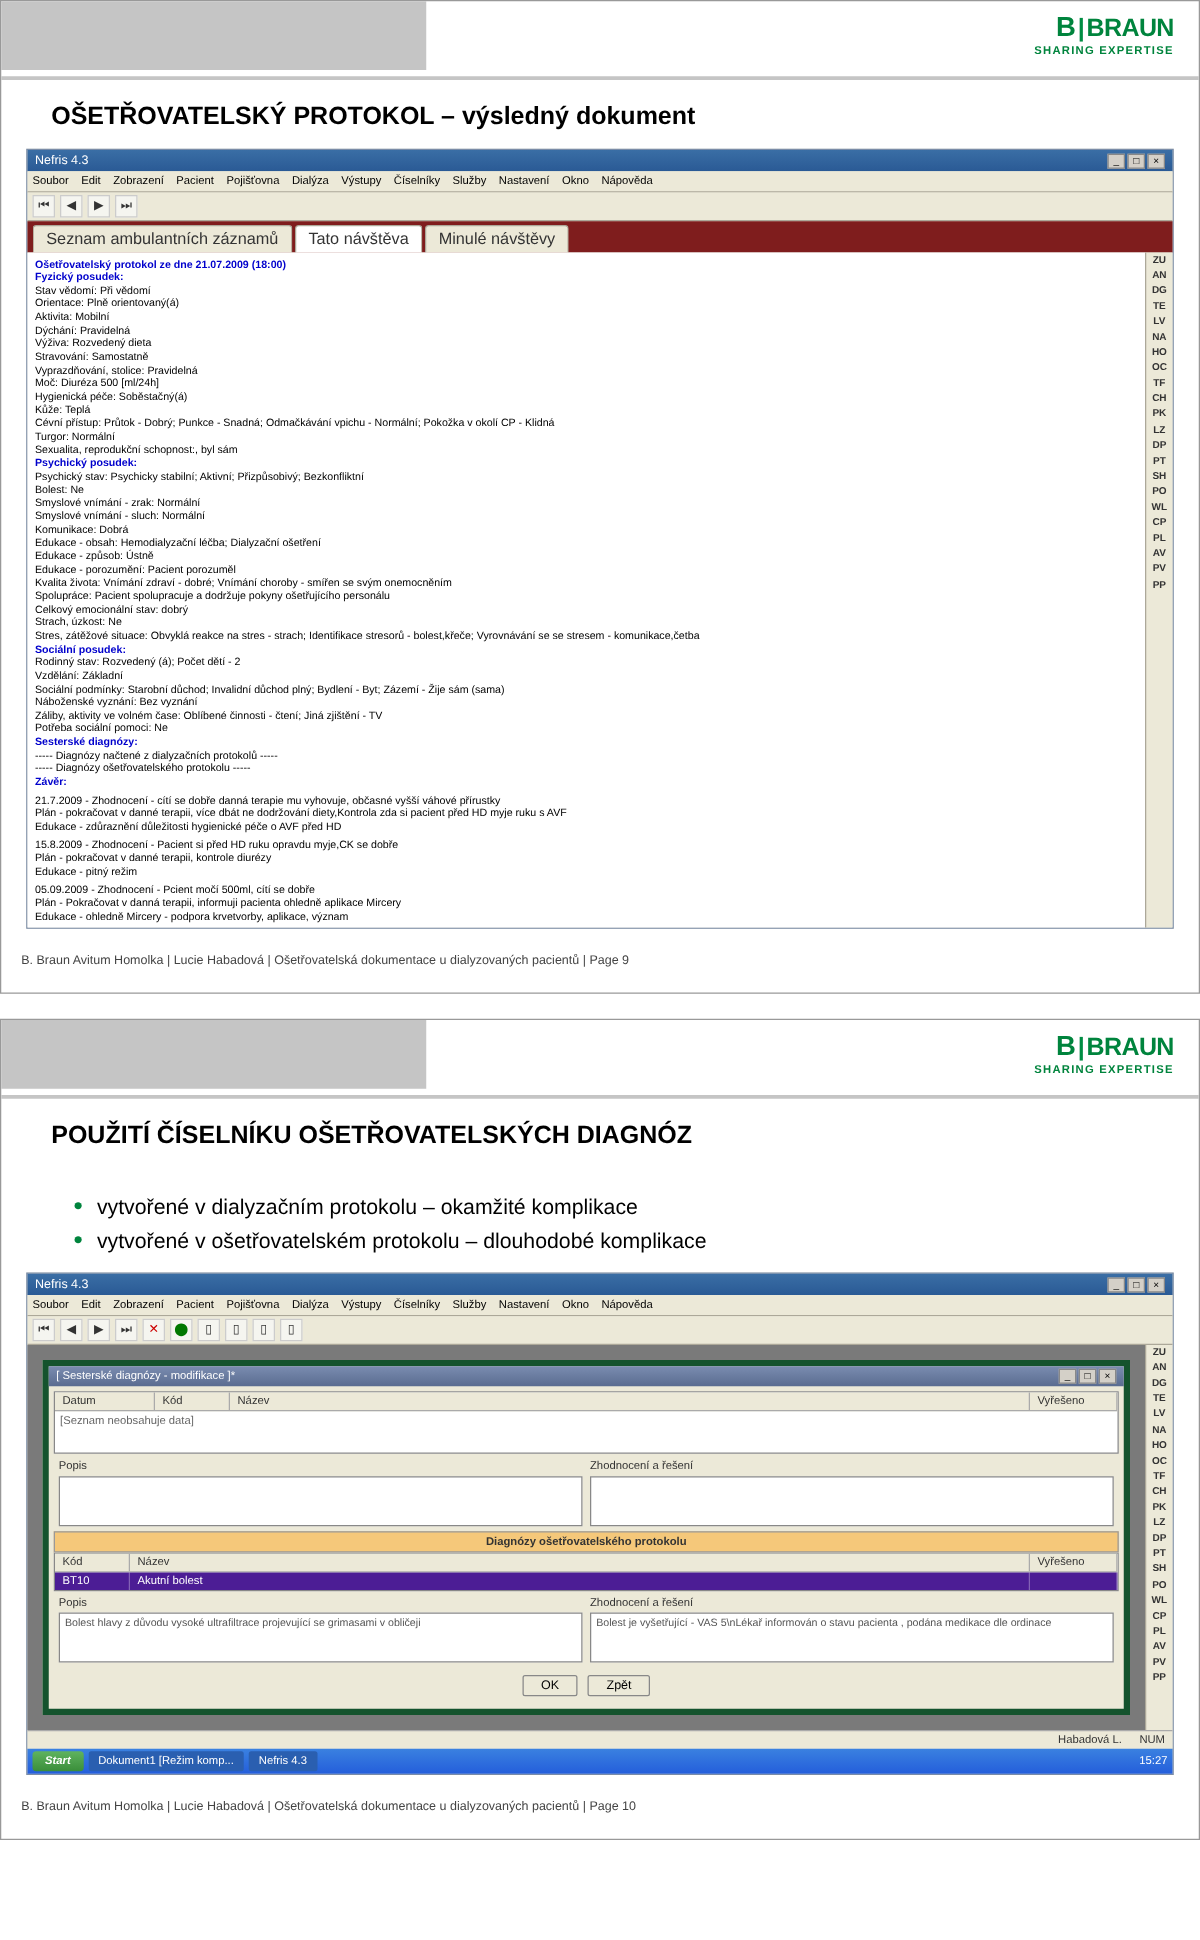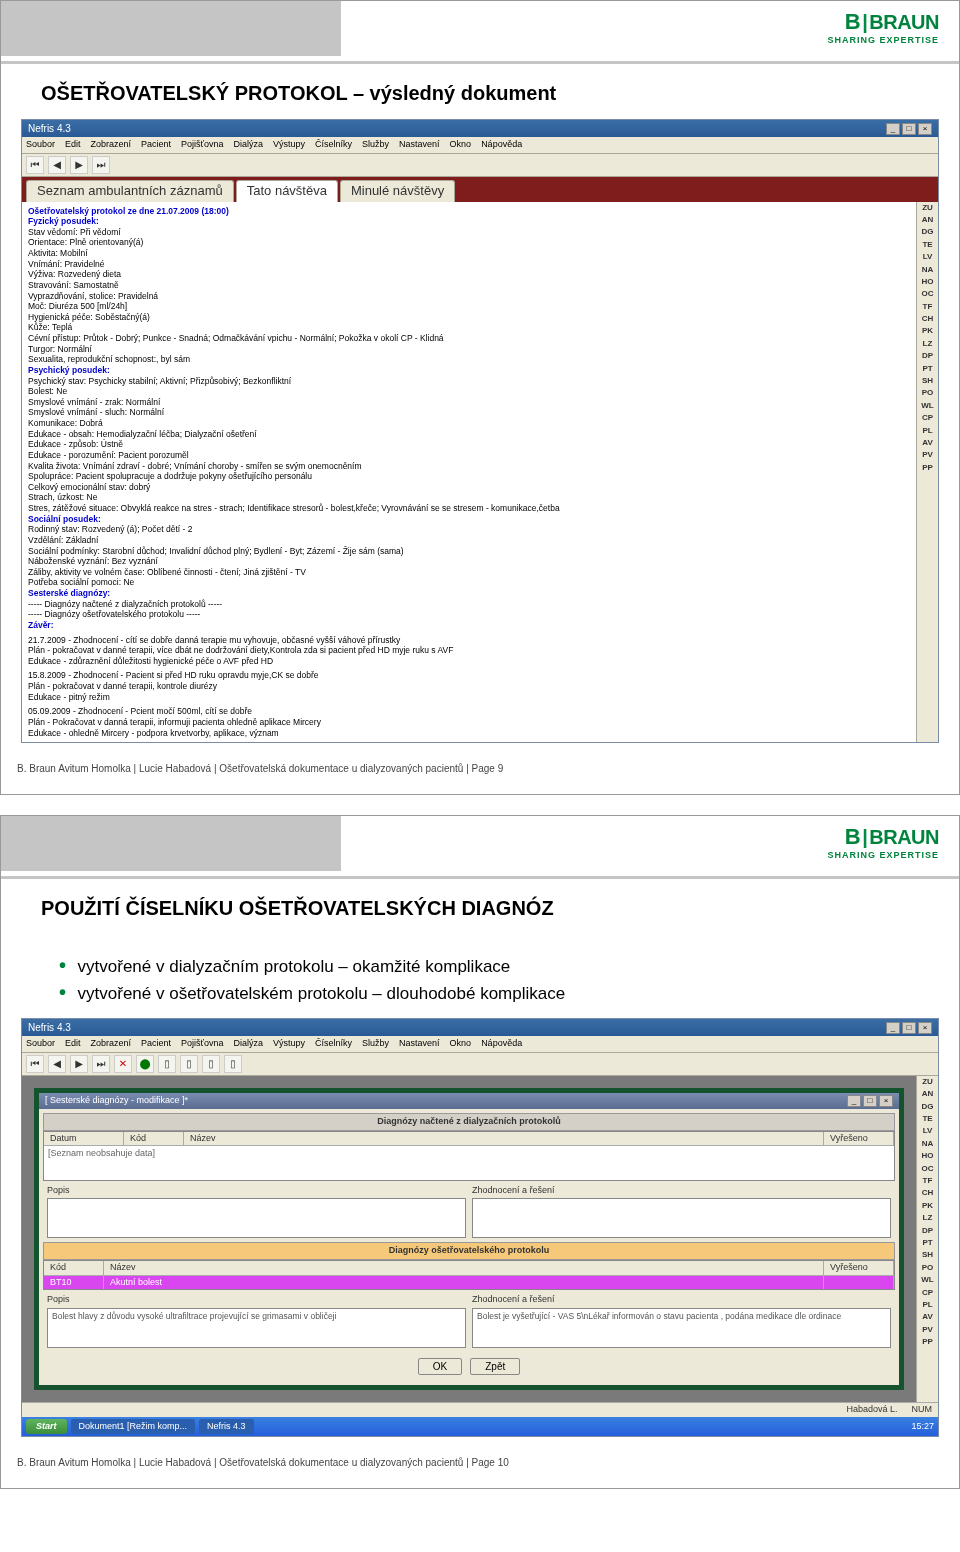--- a/index.html
+++ b/index.html
@@ -346,7 +346,7 @@
           <div class="line">Stav vědomí: Při vědomí</div>
           <div class="line">Orientace: Plně orientovaný(á)</div>
           <div class="line">Aktivita: Mobilní</div>
-          <div class="line">Vnímání: Pravidelné</div>
+          <div class="line">Dýchání: Pravidelná</div>
           <div class="line">Výživa: Rozvedený dieta</div>
           <div class="line">Stravování: Samostatně</div>
           <div class="line">Vyprazdňování, stolice: Pravidelná</div>

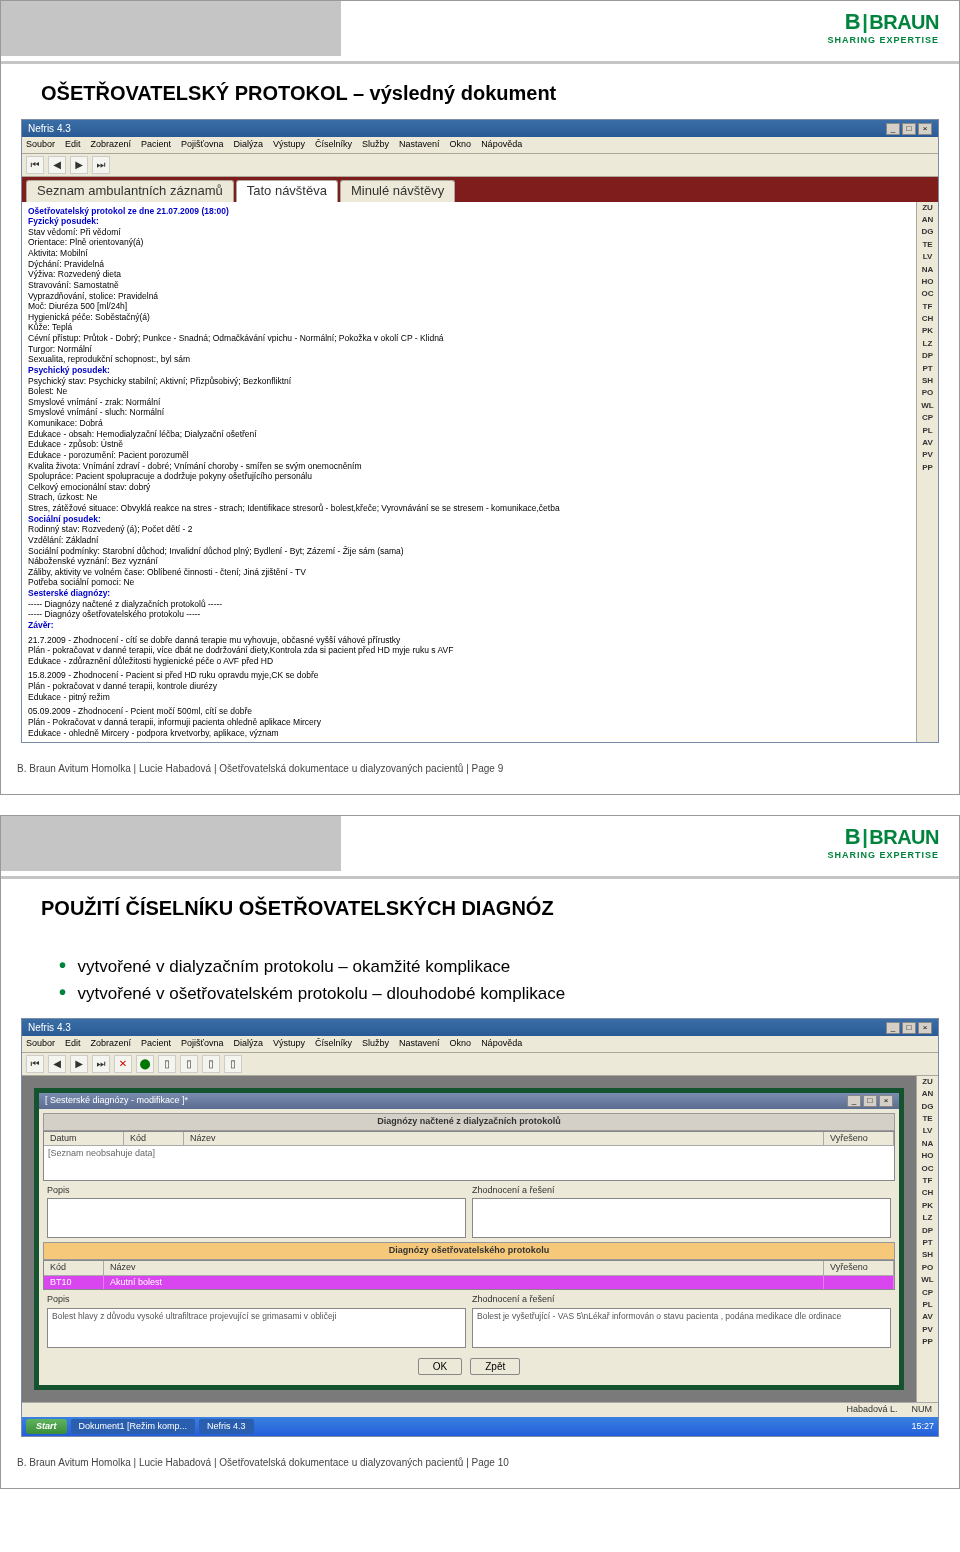--- a/index.html
+++ b/index.html
@@ -493,7 +493,6 @@
               </div>
             </div>
             <div style="padding:4px;">
-              <div class="section-header">Diagnózy načtené z dialyzačních protokolů</div>
               <div class="grid-area">
                 <div class="grid-header">
                   <div style="width:80px">Datum</div>

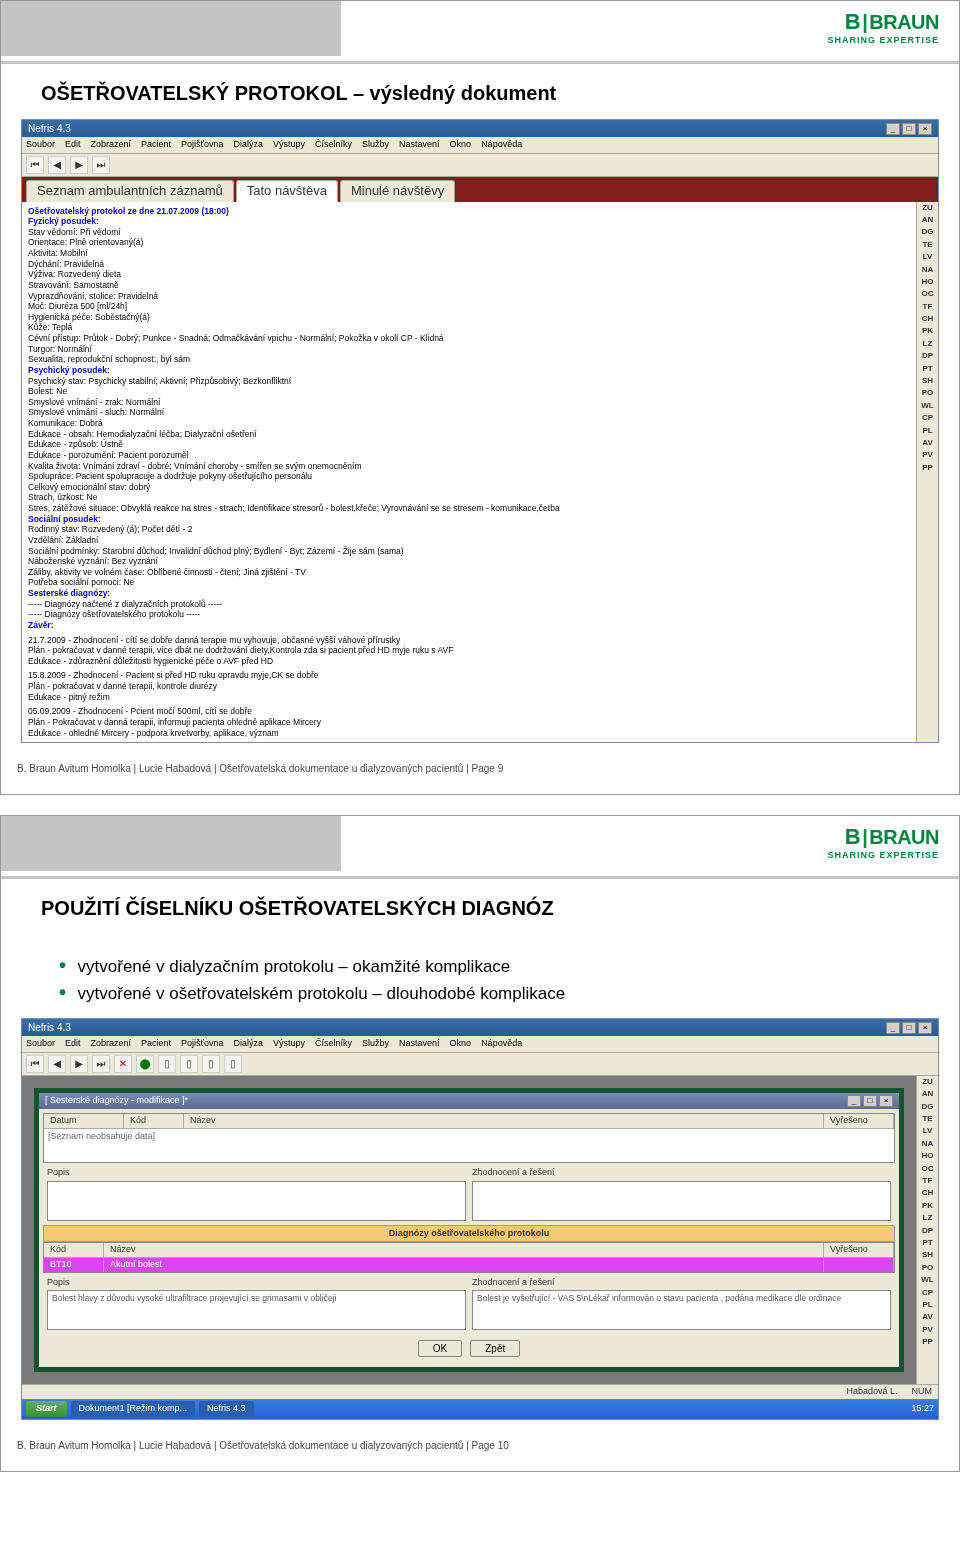--- a/index.html
+++ b/index.html
@@ -280,7 +280,7 @@
   }
   .grid-data-row {
     display: flex;
-    background: #d946ef;
+    background: #4c1d95;
     color: #fff;
   }
   .grid-data-row > div {

